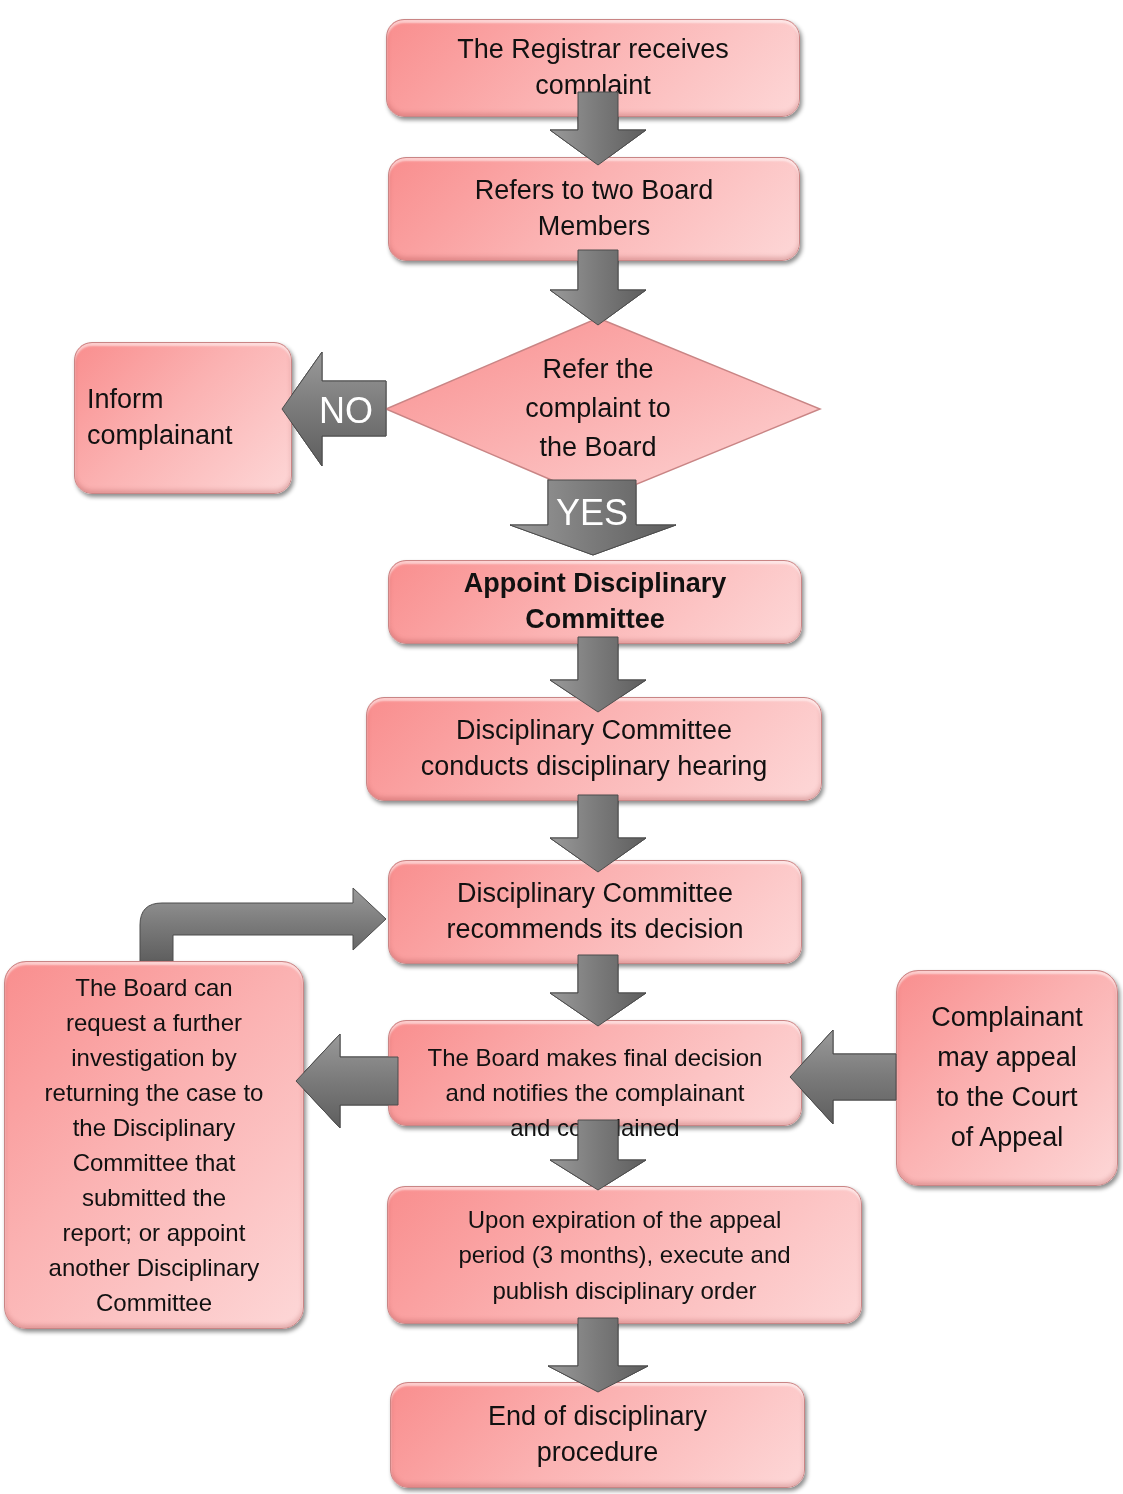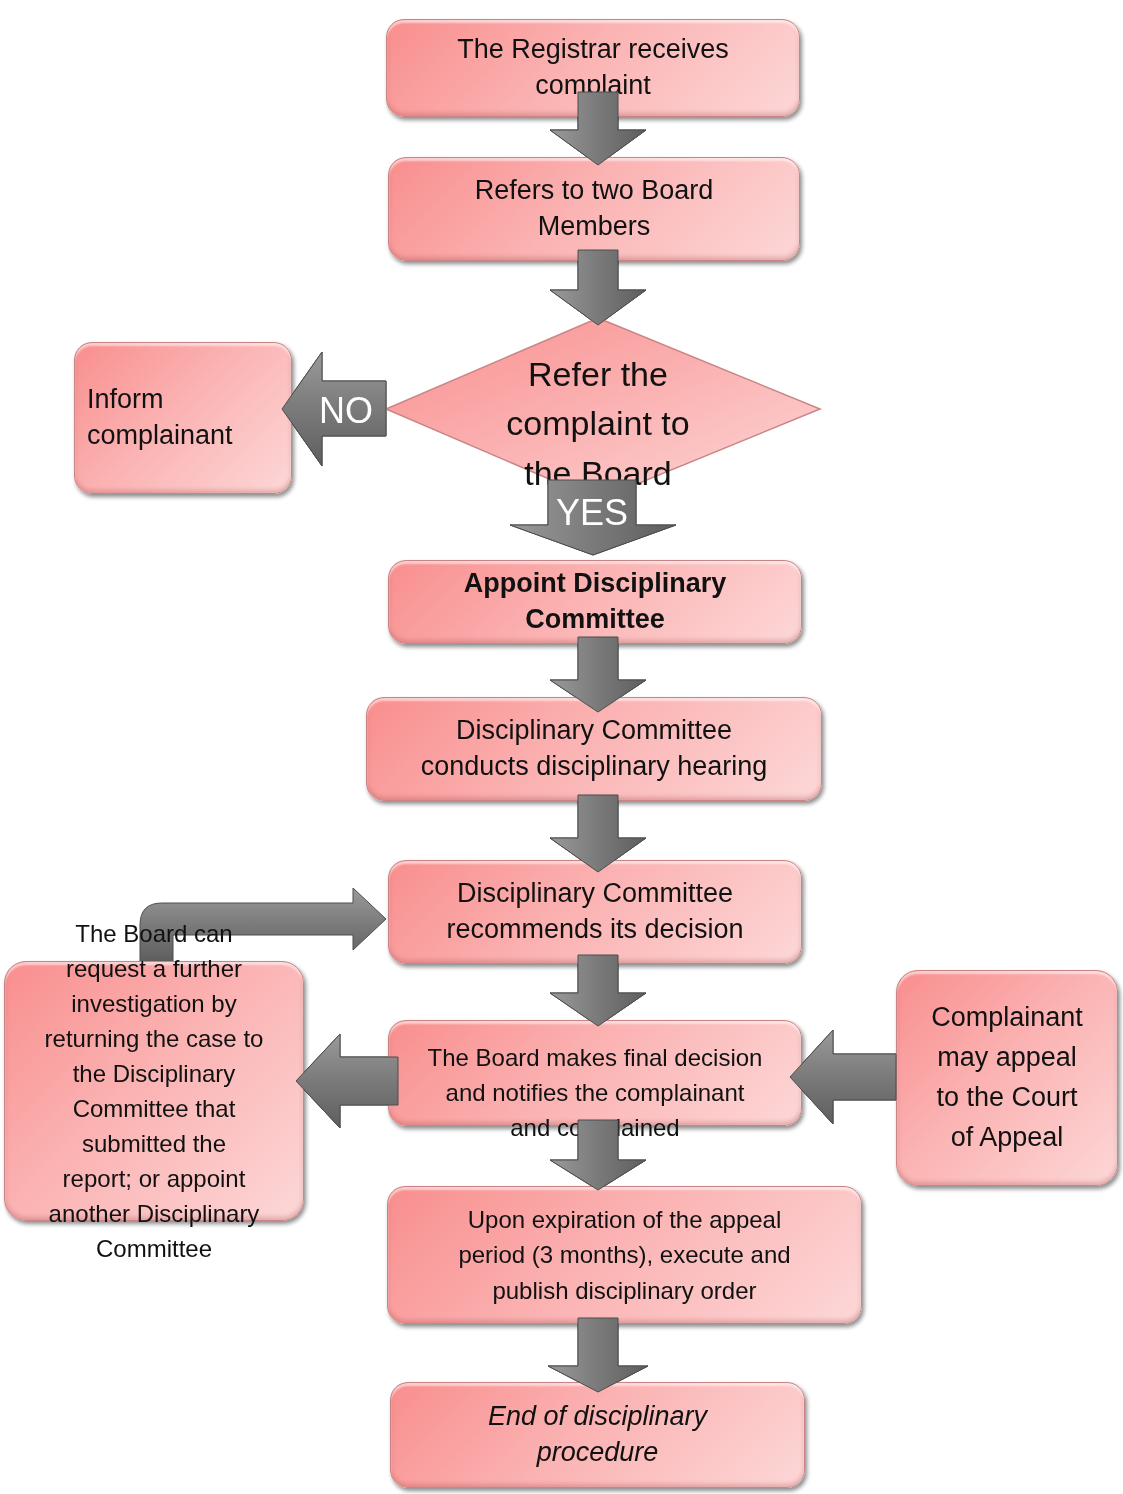--- a/index.html
+++ b/index.html
@@ -21,7 +21,7 @@
   .f24 { font-size:24px; }
   svg.overlay { position:absolute; left:0; top:0; pointer-events:none; }
   .label-on-arrow { position:absolute; color:#fff; font-size:36px; text-align:center; }
-  .diamond-text { position:absolute; text-align:center; font-size:34px; color:#111; line-height:1.45; white-space:pre-line; }
+  .diamond-text { position:absolute; text-align:center; font-size:27px; color:#111; line-height:1.45; white-space:pre-line; }
 </style>
 </head>
 <body>

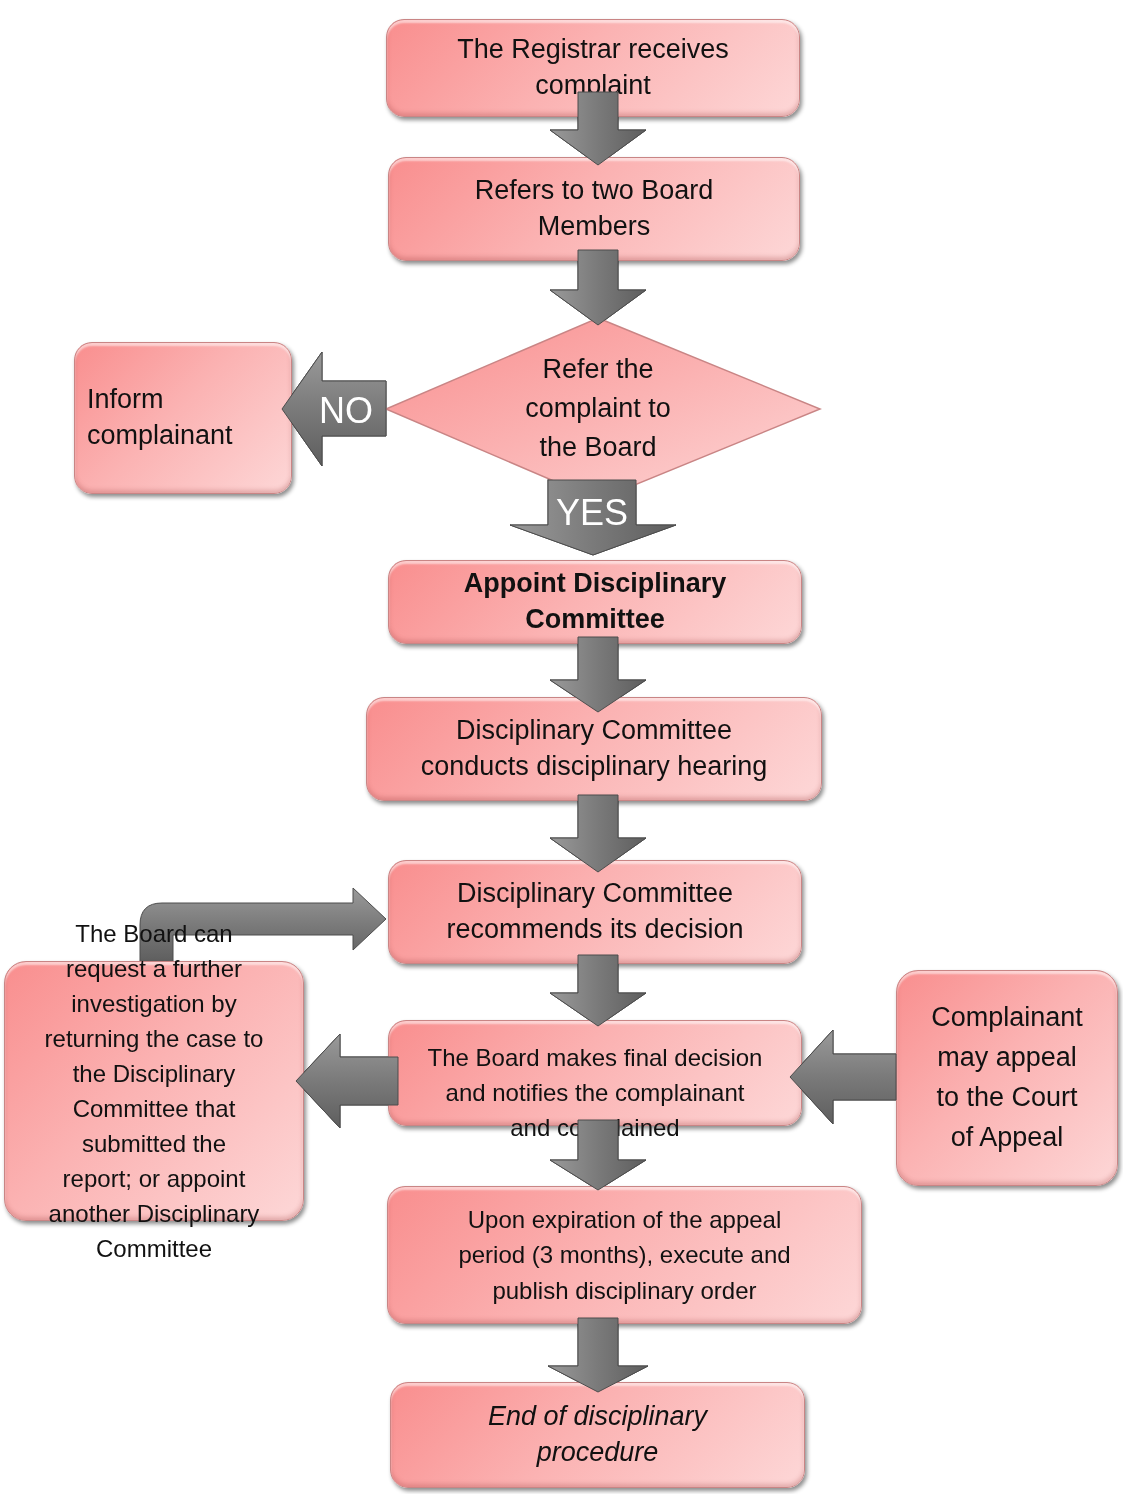--- a/index.html
+++ b/index.html
@@ -111,7 +111,7 @@
 and notifies the complainant
 and complained</span>
 </div>
-<div class="box f24" style="left:4px;top:961px;width:300px;height:260px;line-height:1.46;border-radius:22px;">
+<div class="box f24" style="left:4px;top:961px;width:300px;height:368px;line-height:1.46;border-radius:22px;">
   <span>The Board can
 request a further
 investigation by

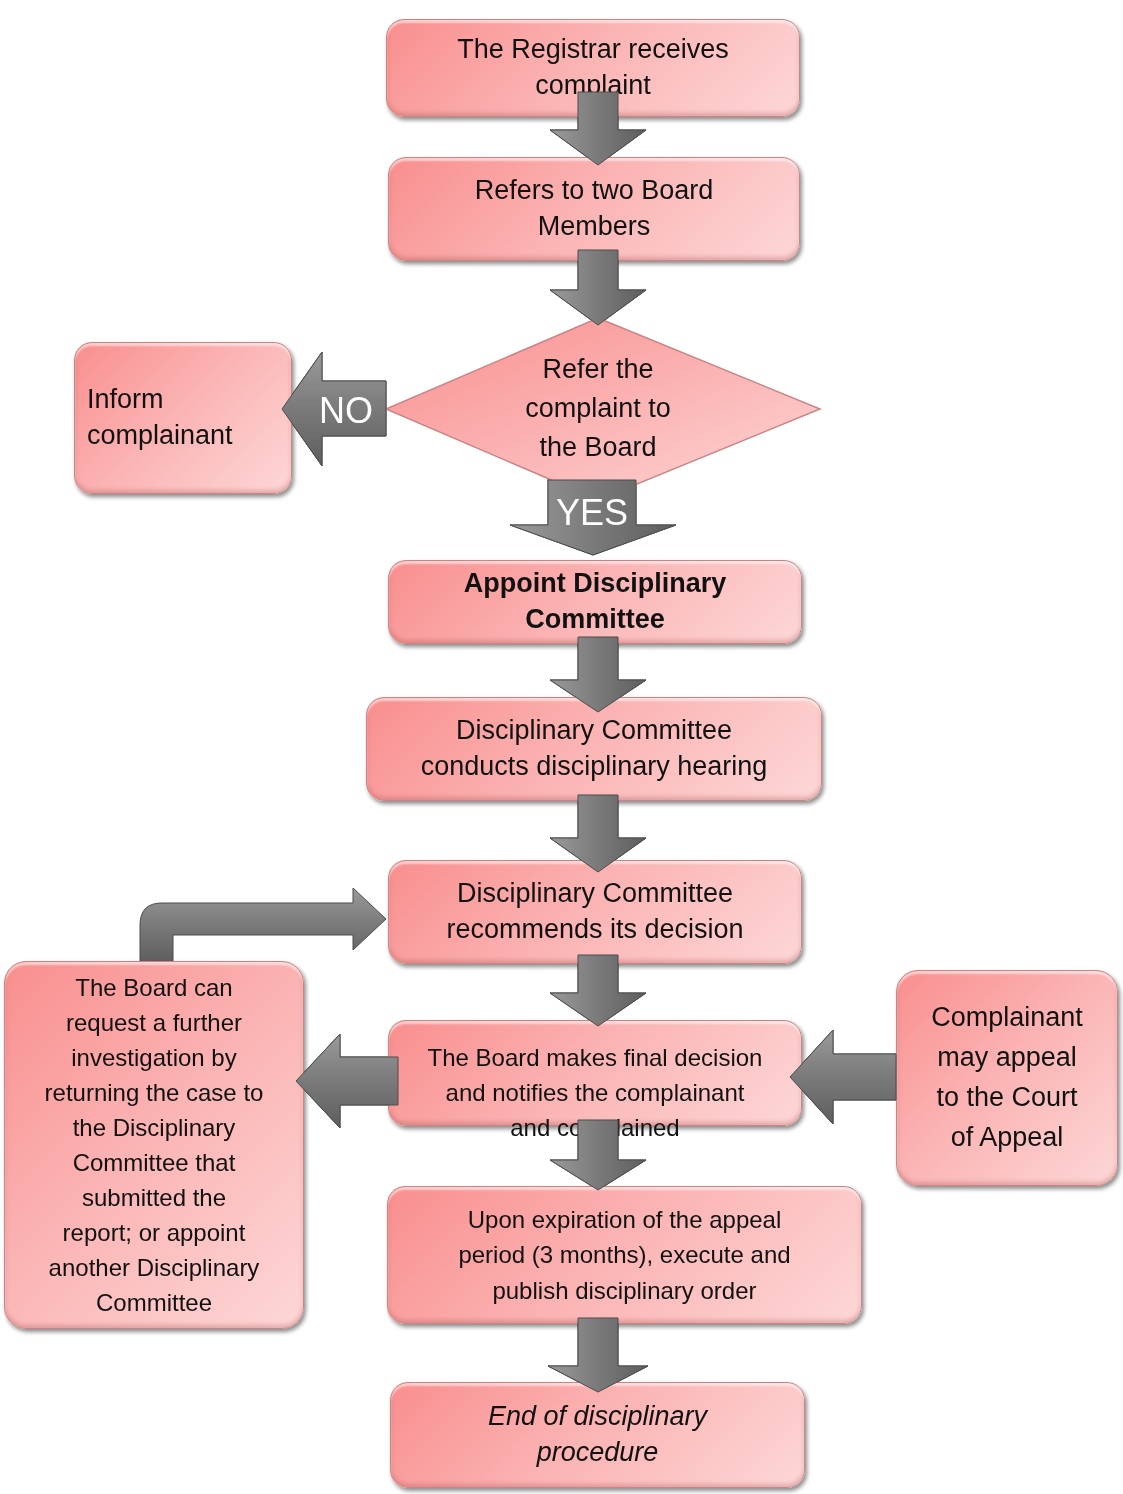--- a/index.html
+++ b/index.html
@@ -134,7 +134,7 @@
 period (3 months), execute and
 publish disciplinary order</span>
 </div>
-<div class="box f27" style="left:390px;top:1382px;width:415px;height:106px;font-style:italic;">
+<div class="box f27" style="left:390px;top:1382px;width:415px;height:106px;">
   <span>End of disciplinary
 procedure</span>
 </div>

